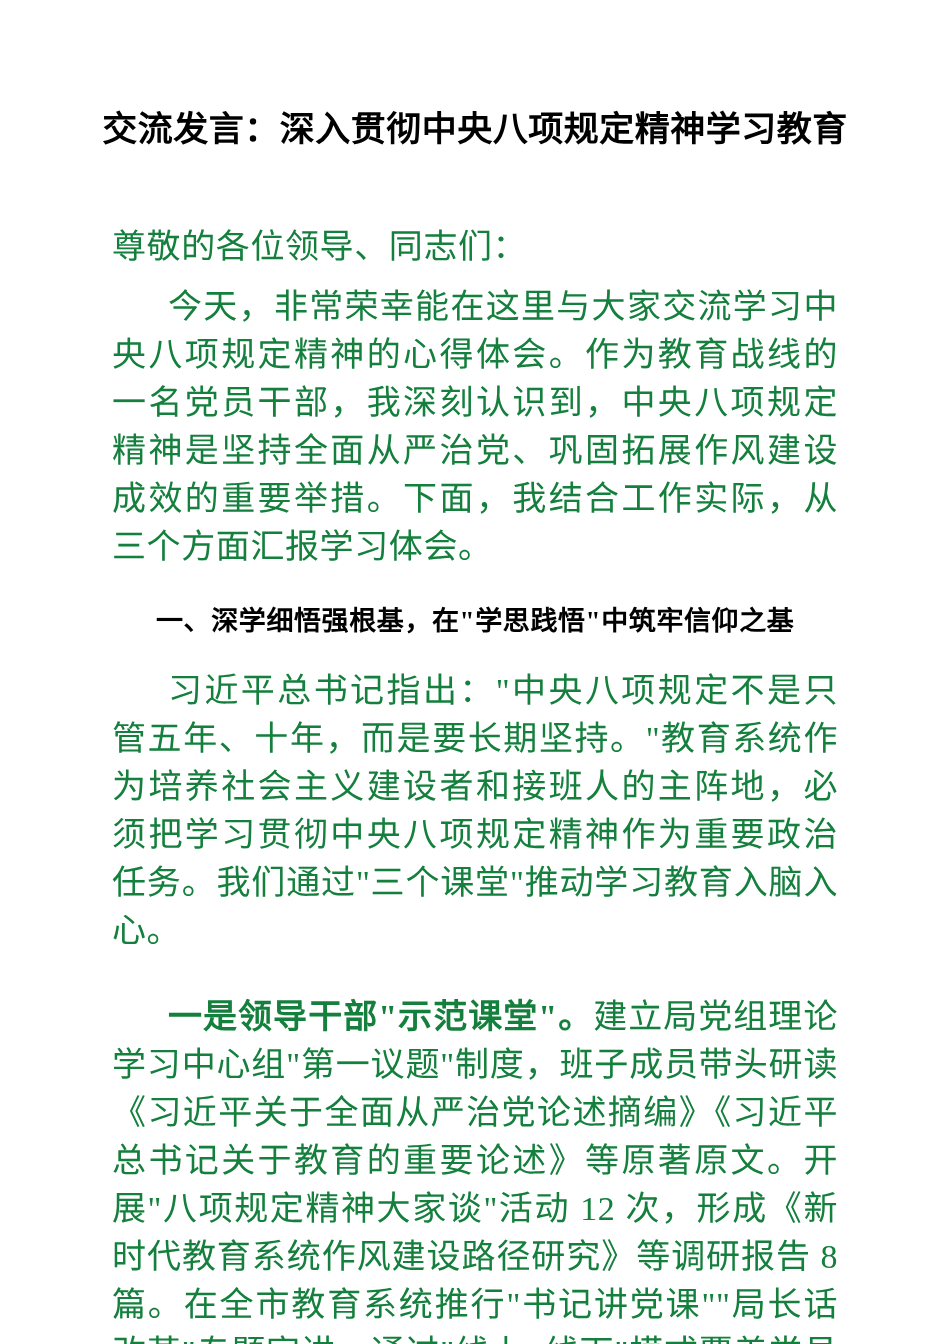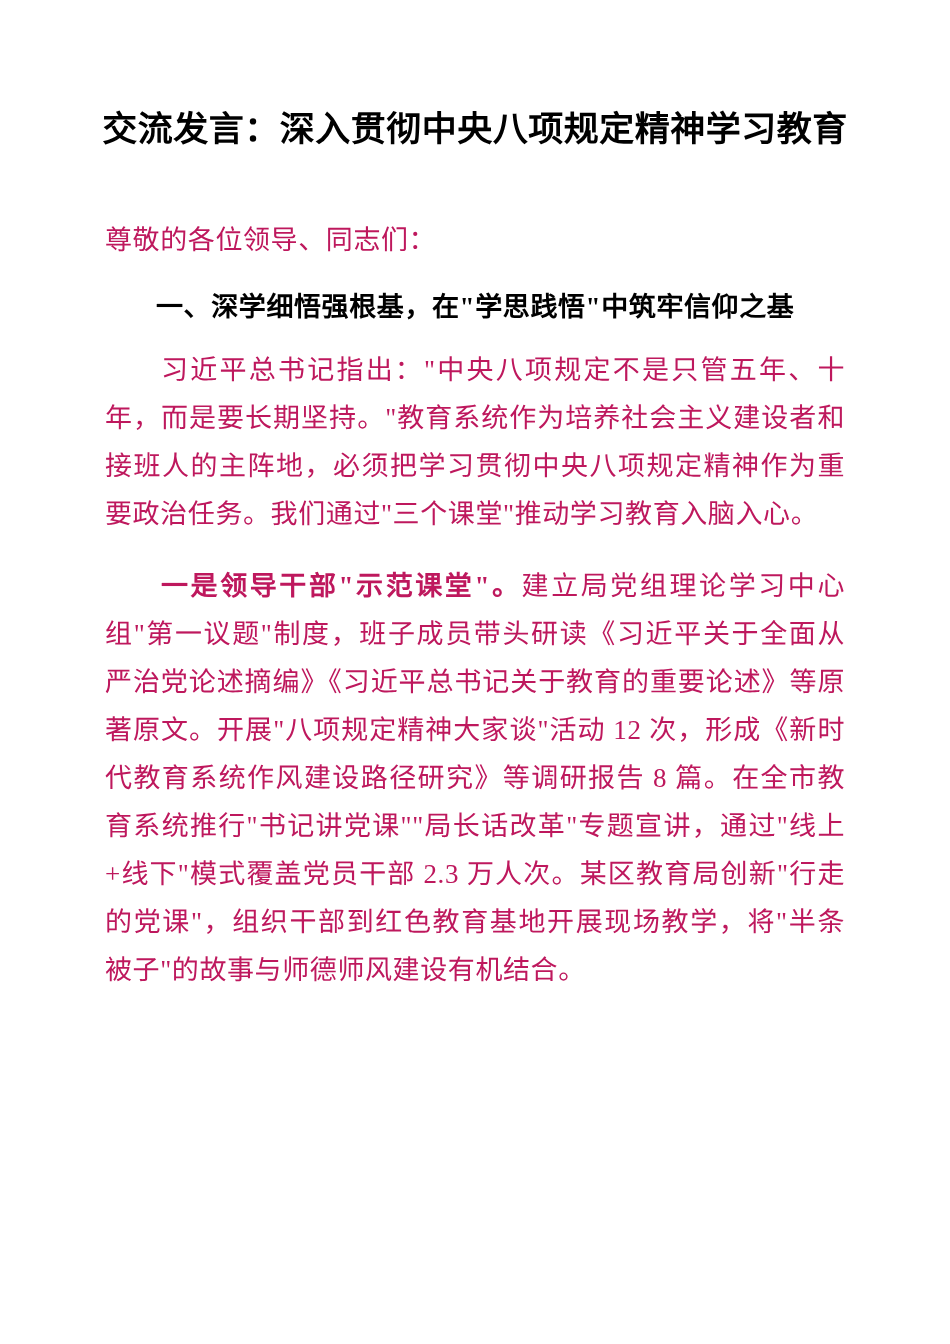--- a/index.html
+++ b/index.html
@@ -50,13 +50,13 @@
   
   .para {
     font-family: "Liberation Serif", "DejaVu Serif", serif;
-    font-size: 27px;
+    font-size: 34px;
     line-height: 48px;
     text-align: justify;
     text-justify: inter-ideograph;
     letter-spacing: 0.6px;
-    margin: 5px;
-    color: #be185d;
+    margin: 12px;
+    color: #15803d;
     word-break: break-all;
   }
 

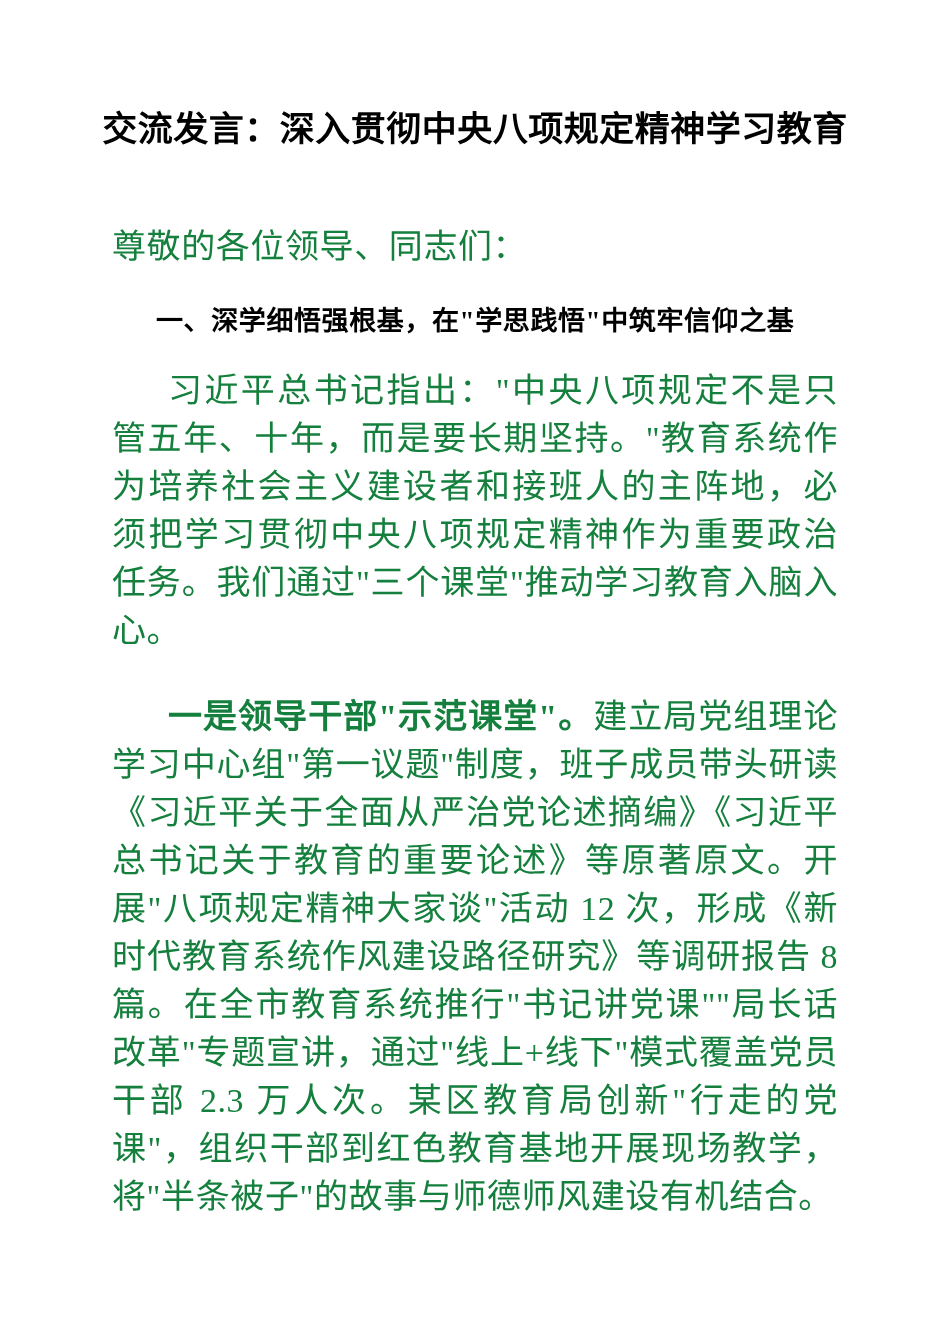--- a/index.html
+++ b/index.html
@@ -101,6 +101,7 @@
 
     <p class="para noindent">尊敬的各位领导、同志们：</p>
 
+    <p class="para indent">今天，非常荣幸能在这里与大家交流学习中央八项规定精神的心得体会。作为教育战线的一名党员干部，我深刻认识到，中央八项规定精神是坚持全面从严治党、巩固拓展作风建设成效的重要举措。下面，我结合工作实际，从三个方面汇报学习体会。</p>
 
     <div class="spacer-14"></div>
 

